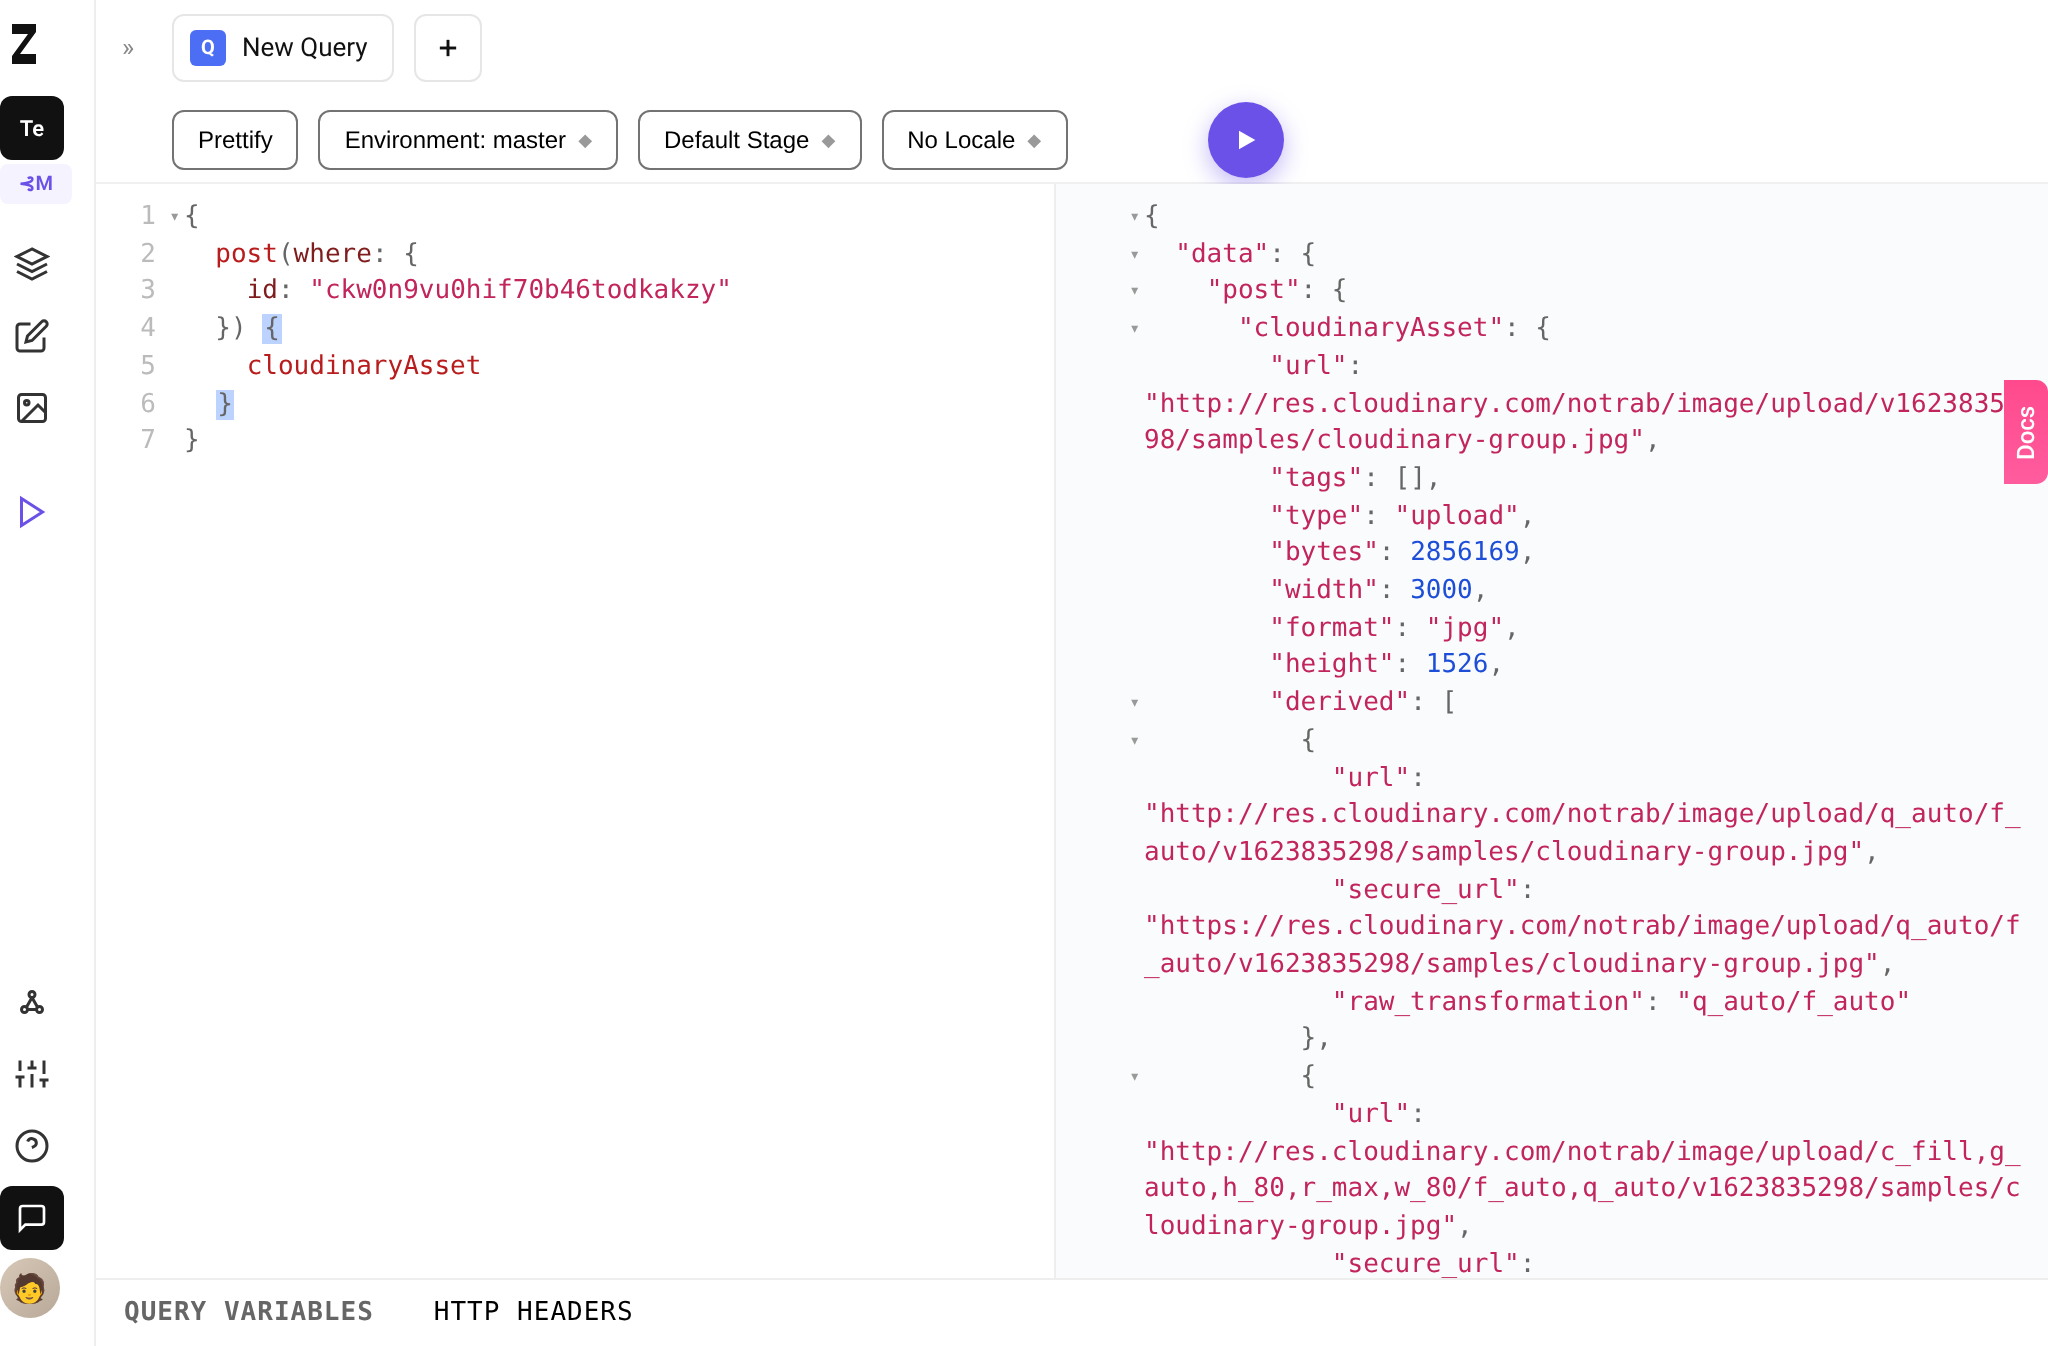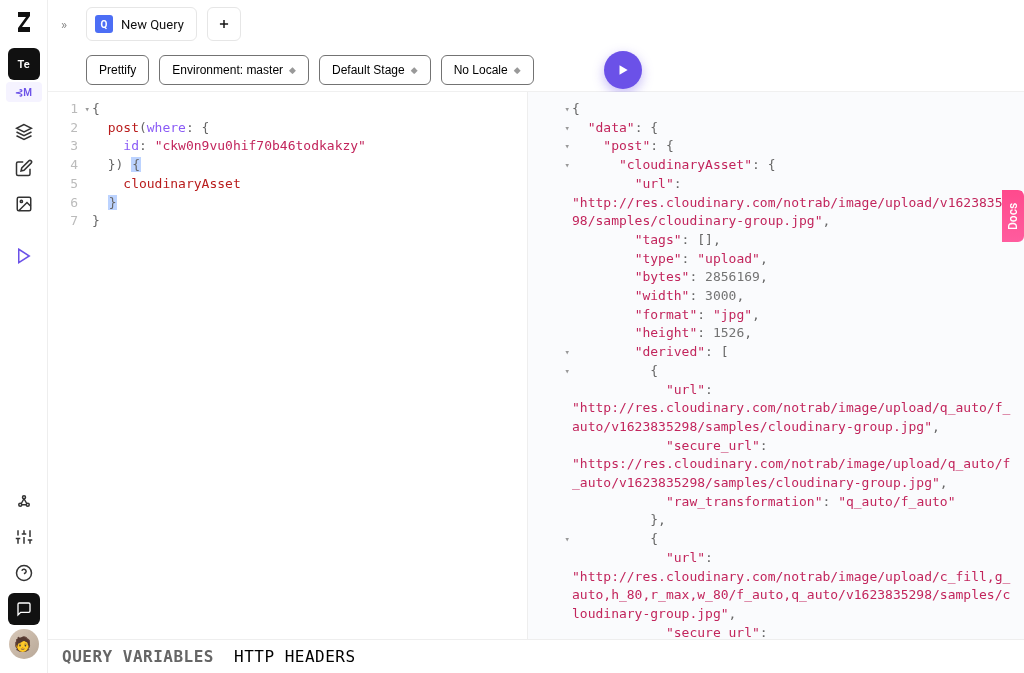--- a/index.html
+++ b/index.html
@@ -7,7 +7,7 @@
 
 .app { display: flex; height: 100%; }
 
-.sidebar { width: 48px; background: #fff; border-right: 1px solid #eee; display: flex; flex-direction: column; align-items: center; padding-top: 10px; gap: 4px; position: relative; }
+.sidebar { width: 48px; background: #fff; border-right: 1px solid #eee; display: flex; flex-direction: column; align-items: flex-start; padding-top: 10px; gap: 4px; position: relative; }
 .sidebar .logo { width: 24px; height: 24px; margin-bottom: 10px; }
 .sidebar .side-item { width: 32px; height: 32px; display: flex; align-items: center; justify-content: center; border-radius: 6px; cursor: pointer; color: #333; }
 .sidebar .side-item.active { background: #111; color: #fff; font-size: 11px; font-weight: 600; }

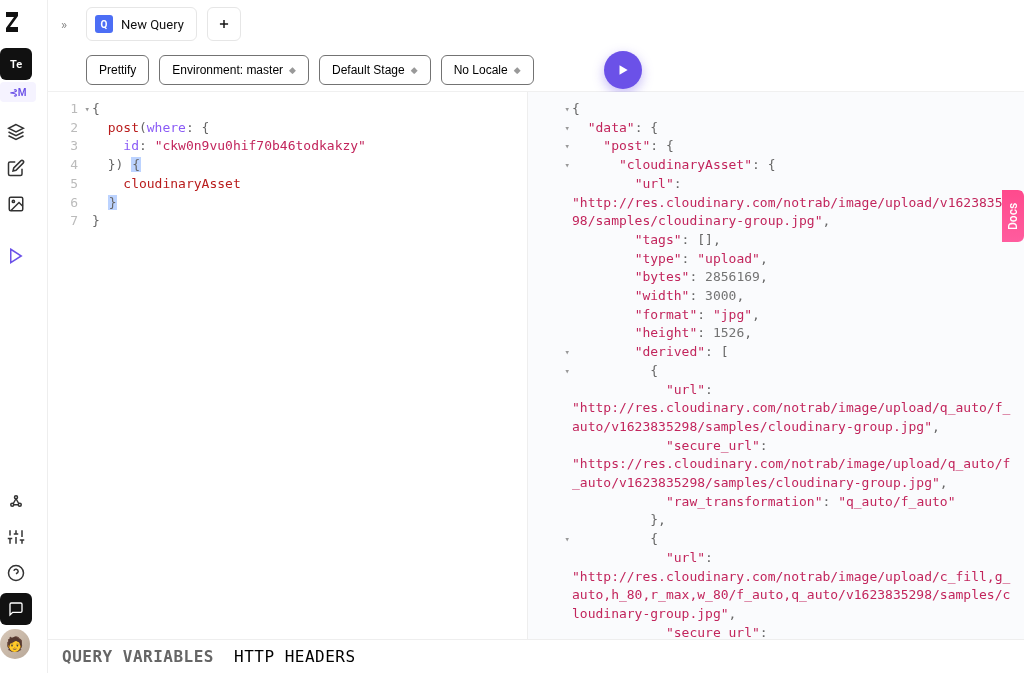--- a/index.html
+++ b/index.html
@@ -45,7 +45,7 @@
 .tk-punc { color: #666; }
 .tk-num { color: #737373; }
 .tk-field { color: #b91c1c; }
-.tk-arg { color: #8b5cf6; }
+.tk-arg { color: #7f1d1d; }
 .sel { background: #bcd3ff; padding:0 1px; }
 
 .footer { height: 34px; border-top: 1px solid #eee; display:flex; align-items:center; padding: 0 14px; gap: 20px; font-family: "SF Mono", Monaco, Consolas, monospace; font-size: 16px; letter-spacing: .5px; }

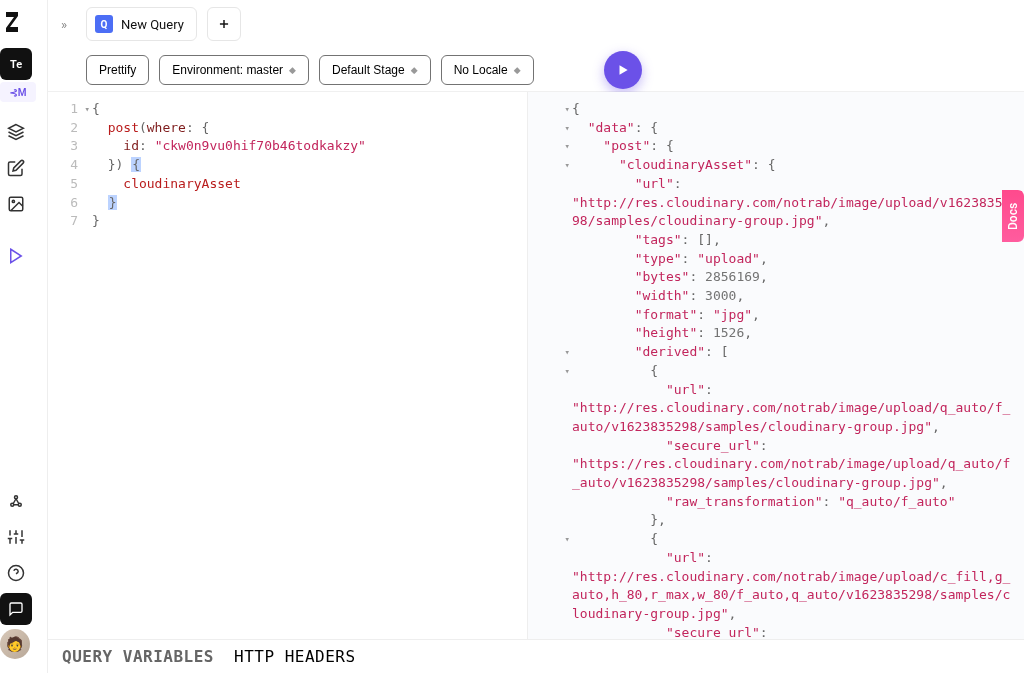--- a/index.html
+++ b/index.html
@@ -43,7 +43,7 @@
 .tk-prop { color: #c2255c; }
 .tk-str { color: #c2255c; }
 .tk-punc { color: #666; }
-.tk-num { color: #737373; }
+.tk-num { color: #1d4ed8; }
 .tk-field { color: #b91c1c; }
 .tk-arg { color: #7f1d1d; }
 .sel { background: #bcd3ff; padding:0 1px; }

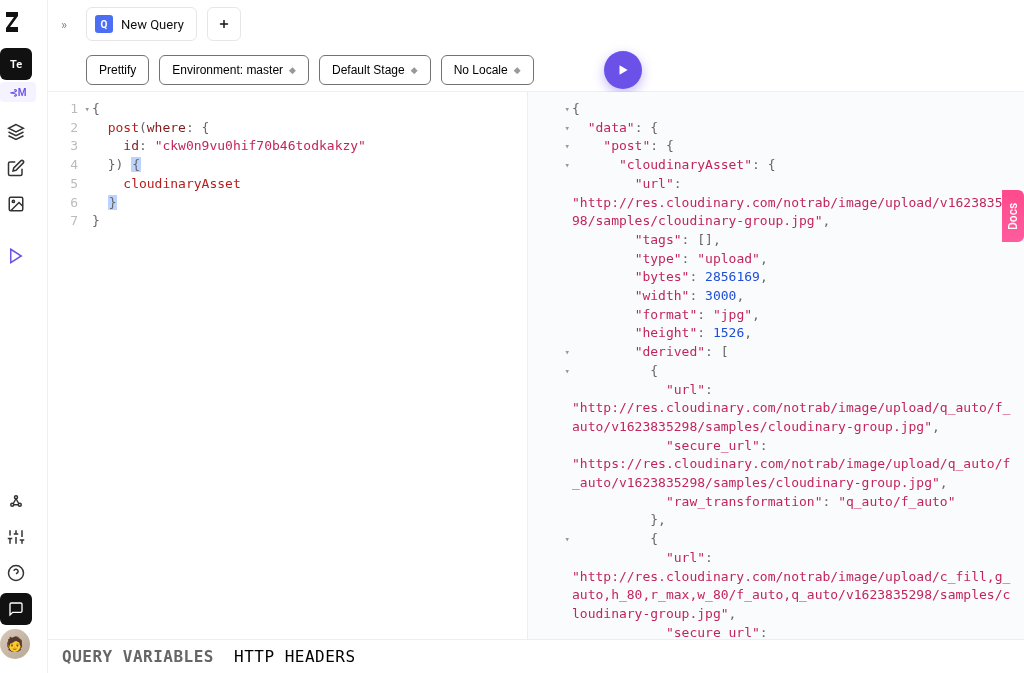--- a/index.html
+++ b/index.html
@@ -48,7 +48,7 @@
 .tk-arg { color: #7f1d1d; }
 .sel { background: #bcd3ff; padding:0 1px; }
 
-.footer { height: 34px; border-top: 1px solid #eee; display:flex; align-items:center; padding: 0 14px; gap: 20px; font-family: "SF Mono", Monaco, Consolas, monospace; font-size: 16px; letter-spacing: .5px; }
+.footer { height: 34px; border-top: 1px solid #eee; display:flex; align-items:center; padding: 0 14px; gap: 30px; font-family: "SF Mono", Monaco, Consolas, monospace; font-size: 13px; letter-spacing: .5px; }
 .footer .ftab { color: #000000; cursor:pointer; }
 .footer .ftab.active { color: #666; font-weight:600; }
 

